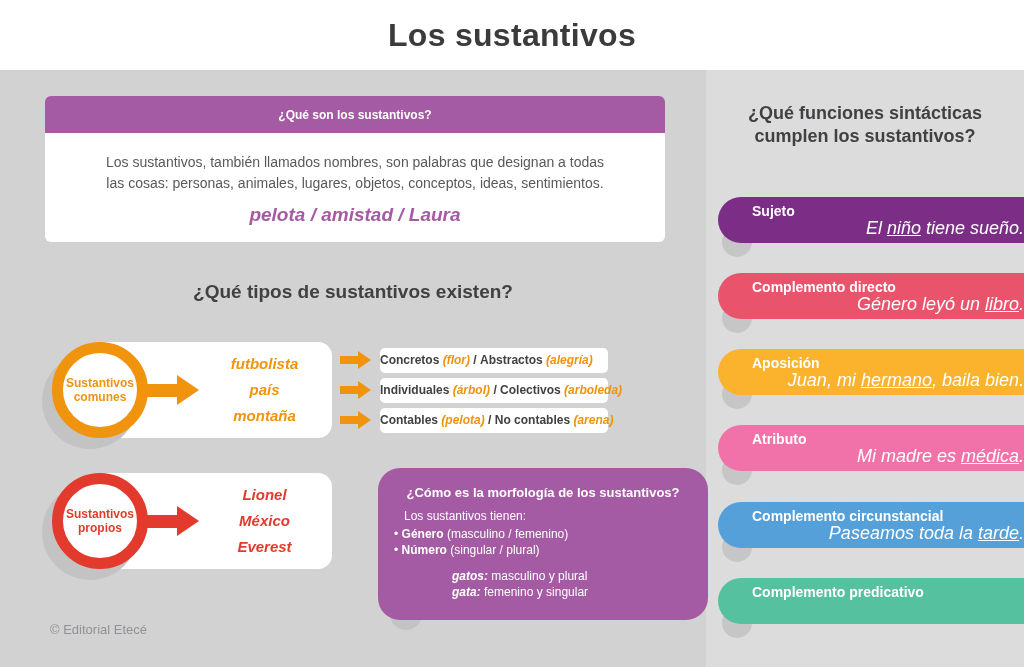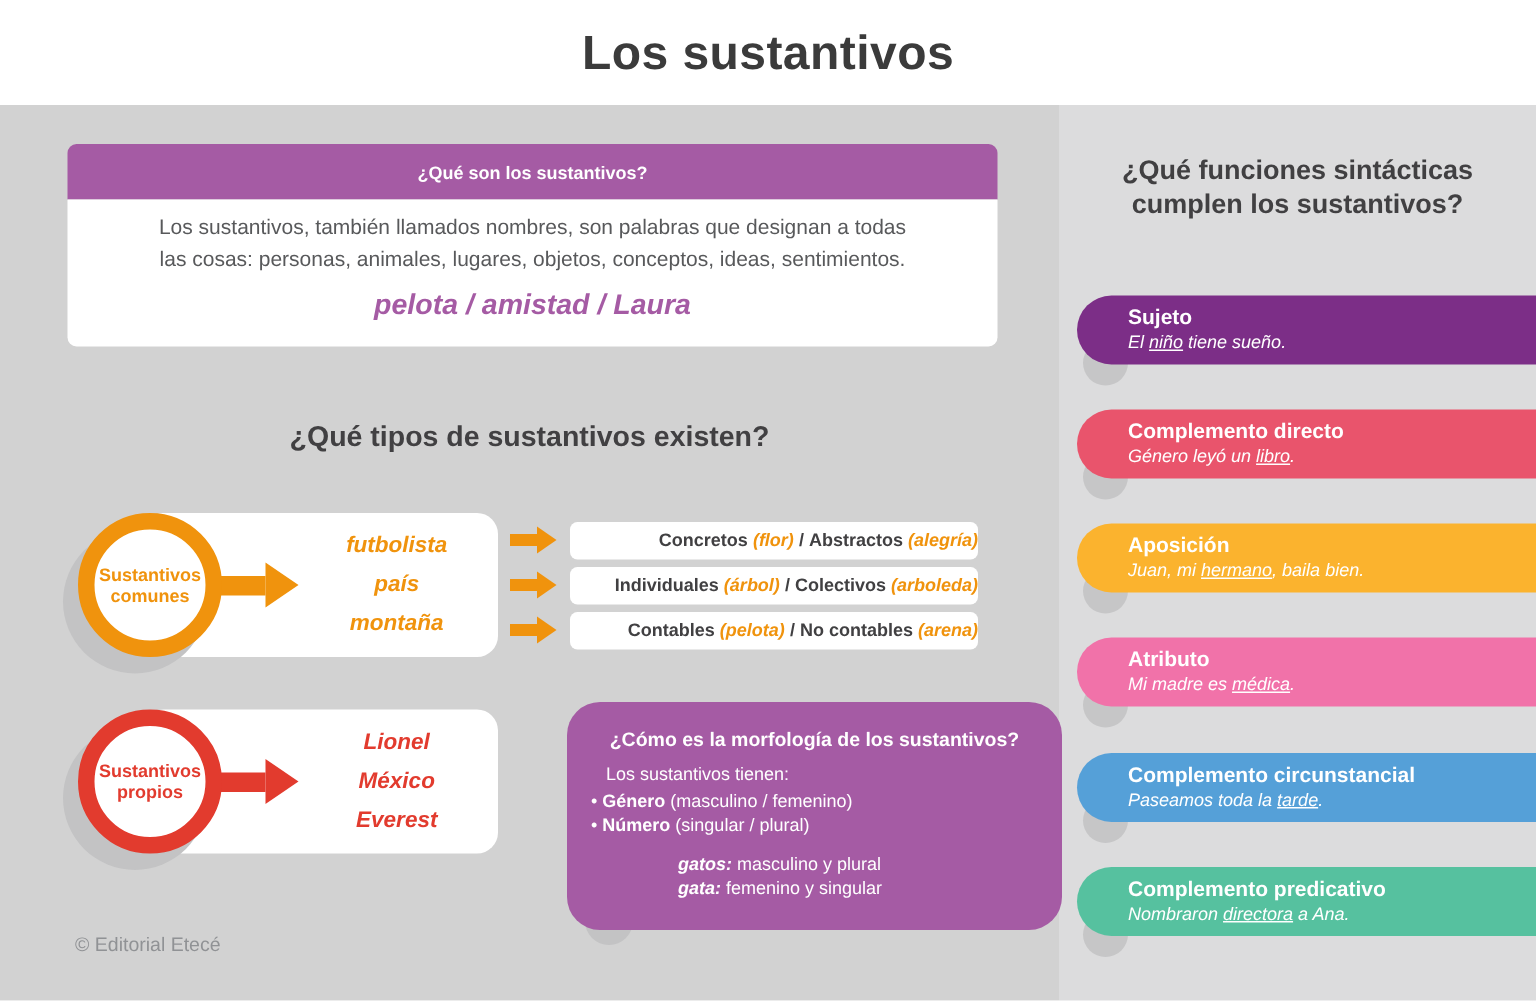--- a/index.html
+++ b/index.html
@@ -18,7 +18,7 @@
   .def-card { position:absolute; left:45px; top:96px; width:620px; }
   .def-header { height:37px; border-radius:6px 6px 0 0; color:#fff; font-size:12px; font-weight:700;
                 display:flex; align-items:center; justify-content:center; }
-  .def-body { background:#fff; border-radius:0 0 6px 6px; padding:8px 20px 16px; text-align:center; }
+  .def-body { background:#fff; border-radius:0 0 6px 6px; padding:19px 20px 16px; text-align:center; }
   .def-line { font-size:14px; color:#58595b; line-height:21px; }
   .def-ex { margin-top:10px; font-size:19px; font-weight:700; font-style:italic; }
 

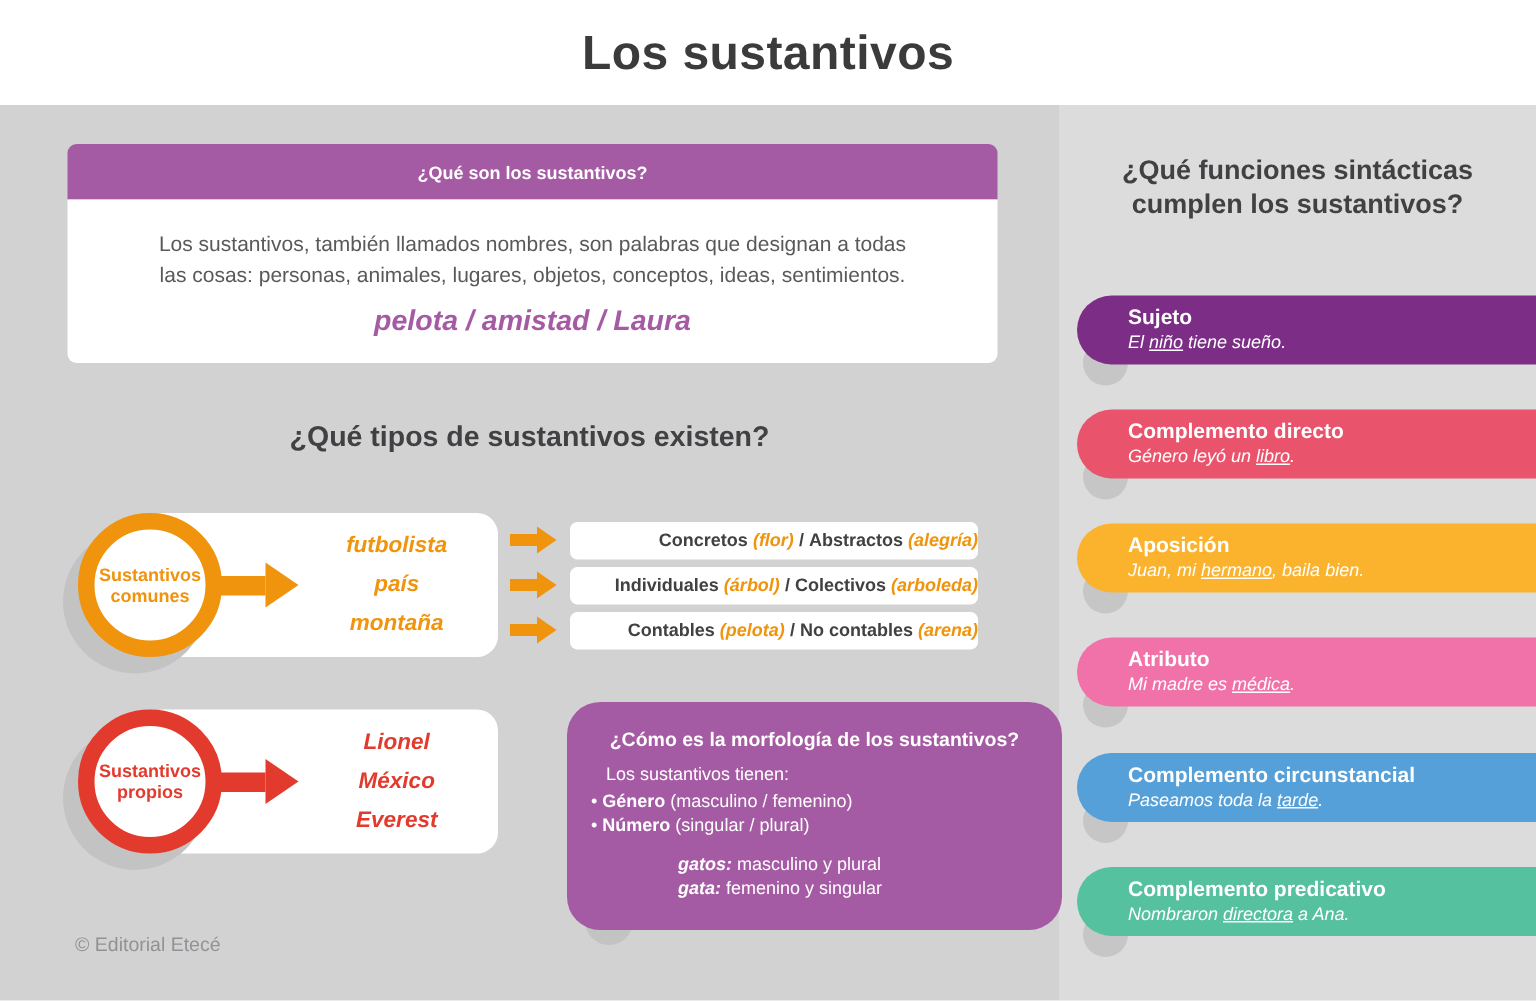--- a/index.html
+++ b/index.html
@@ -80,7 +80,7 @@
             color:#fff; padding:5px 0 0 34px; }
   .fn-0 { top:197px; } .fn-1 { top:273px; } .fn-2 { top:349px; } .fn-3 { top:425px; } .fn-4 { top:502px; } .fn-5 { top:578px; }
   .fn-title { font-size:14px; font-weight:700; line-height:18px; }
-  .fn-ex { font-size:12px; font-style:italic; line-height:17px; }
+  .fn-ex { font-size:18px; font-style:italic; line-height:17px;text-align:right; }
   .fn-ex .u { text-decoration:underline; }
 </style>
 </head>

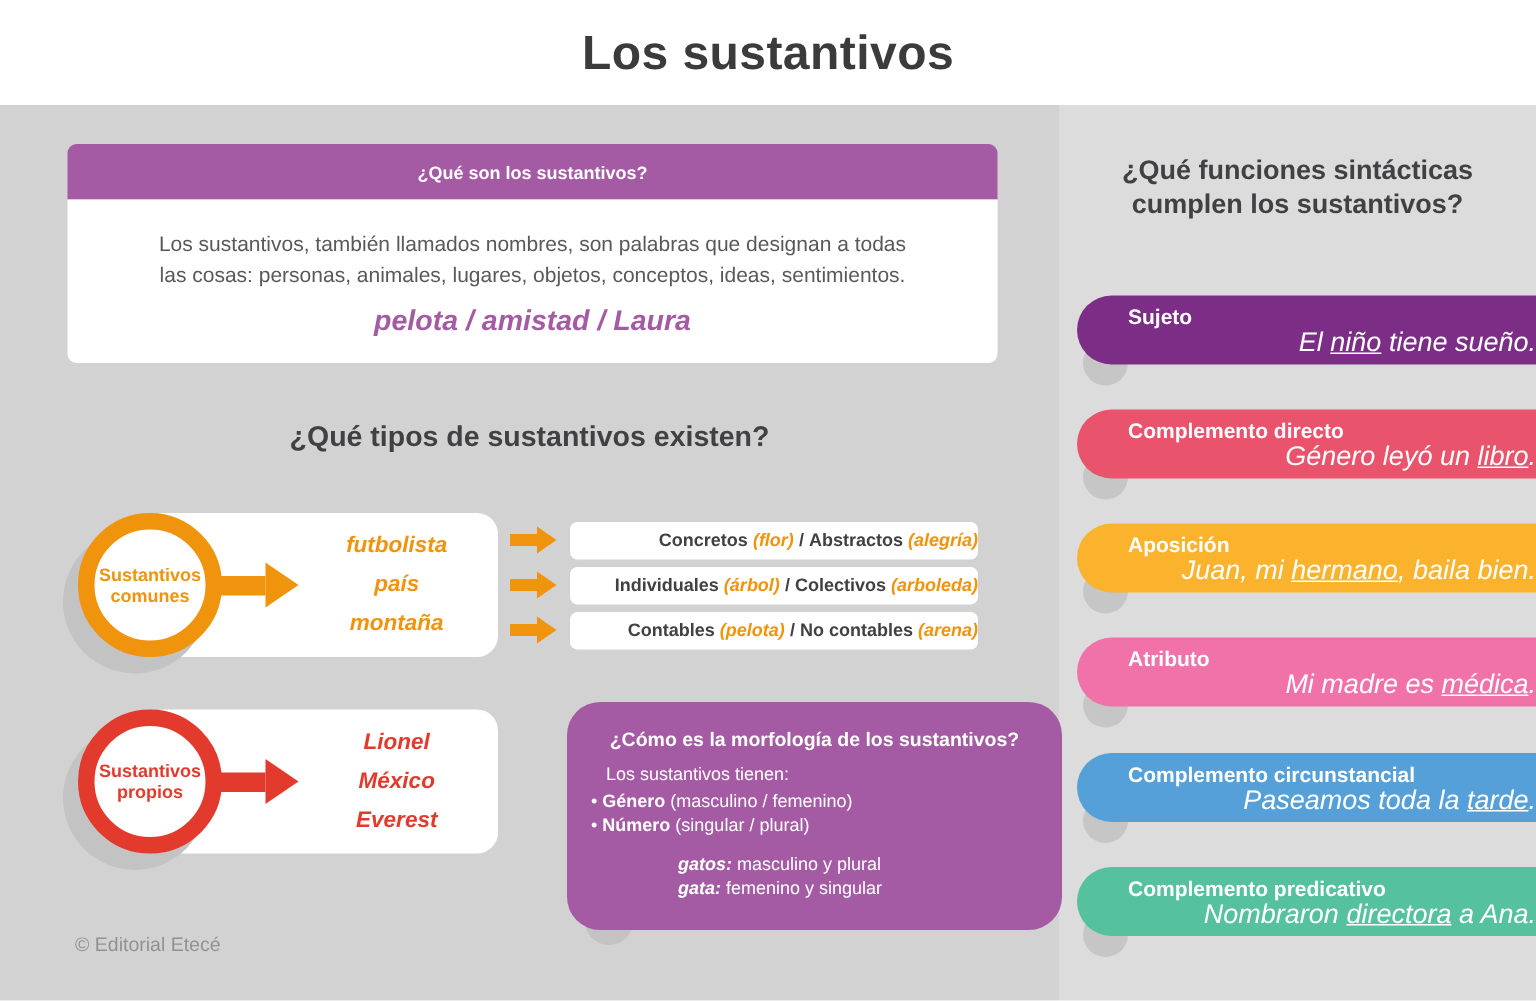--- a/index.html
+++ b/index.html
@@ -52,8 +52,8 @@
                    border-left:13px solid; }
   .sa-0 { left:340px; top:351px; } .sa-1 { left:340px; top:381px; } .sa-2 { left:340px; top:411px; }
 
-  .type-row { position:absolute; left:380px; width:272px; height:25px; background:#fff; border-radius:5px;
-              text-align:right; line-height:25px; font-size:12px; white-space:nowrap; }
+  .type-row { position:absolute; left:380px; width:228px; height:25px; background:#fff; border-radius:5px;
+              text-align:left; line-height:25px; font-size:12px; white-space:nowrap; }
   .tr-0 { top:348px; } .tr-1 { top:378px; } .tr-2 { top:408px; }
   .type-row .nm { font-weight:700; color:#414042; }
   .type-row .ex { font-weight:700; font-style:italic; }

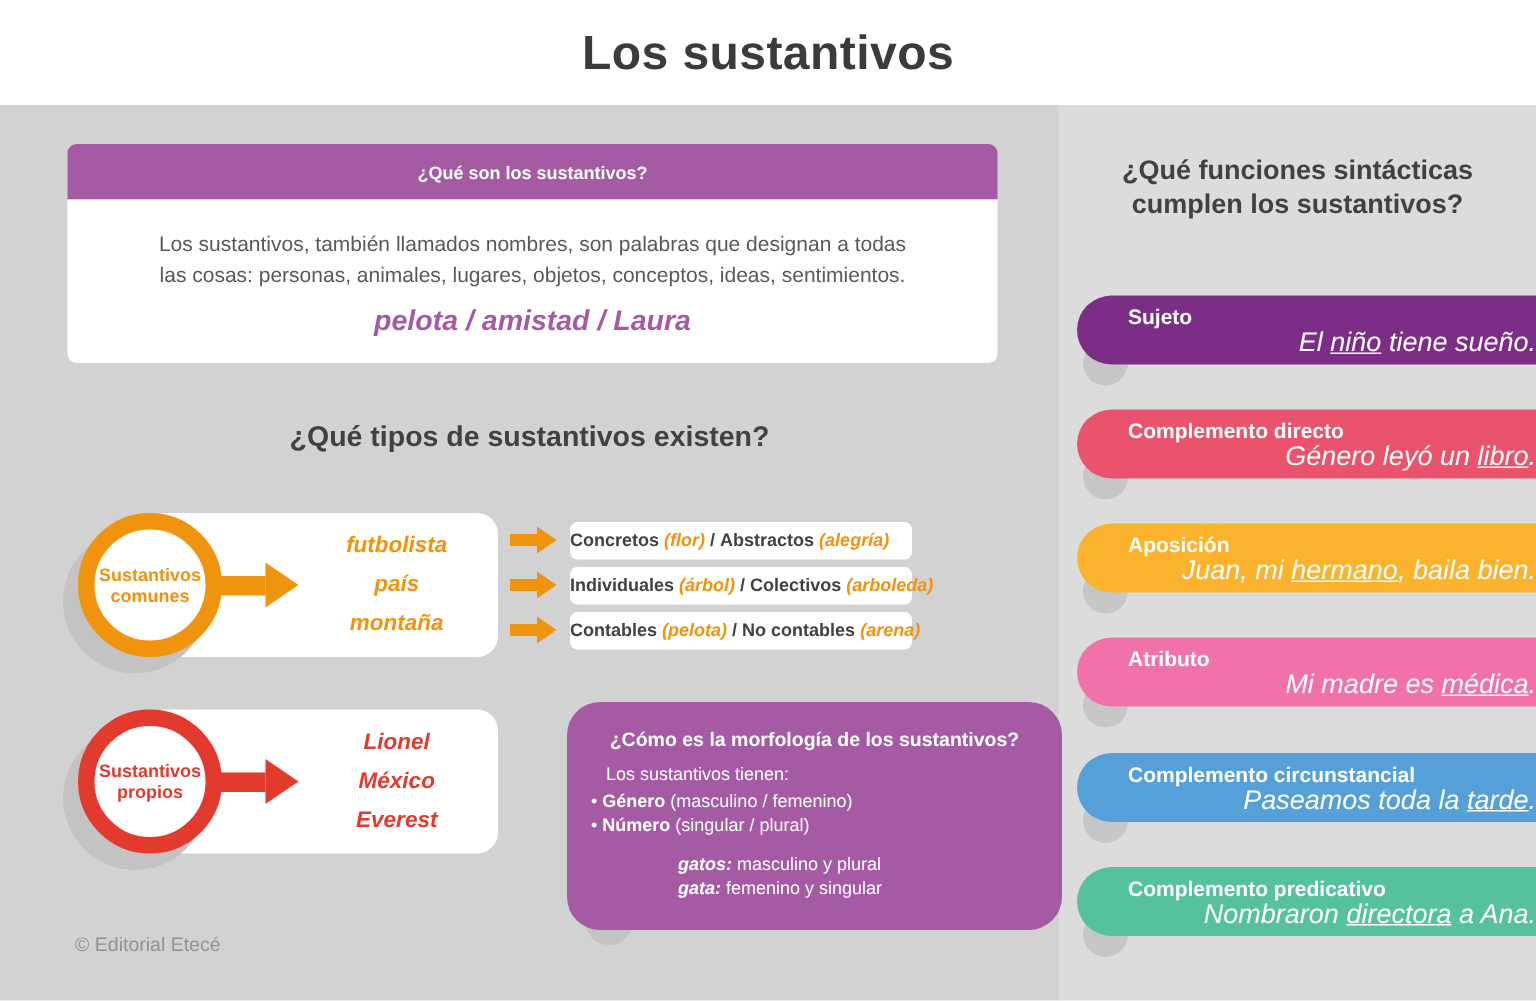--- a/index.html
+++ b/index.html
@@ -221,7 +221,6 @@
   <div class="fn-shadow fns-5"></div>
   <div class="fn-box fn-5" style="background-color: rgb(86, 193, 159);">
     <div class="fn-title">Complemento predicativo</div>
-    <div class="fn-ex"><span>Nombraron </span><span class="u">directora</span><span> a Ana.</span></div>
   </div>
 
 </div>

